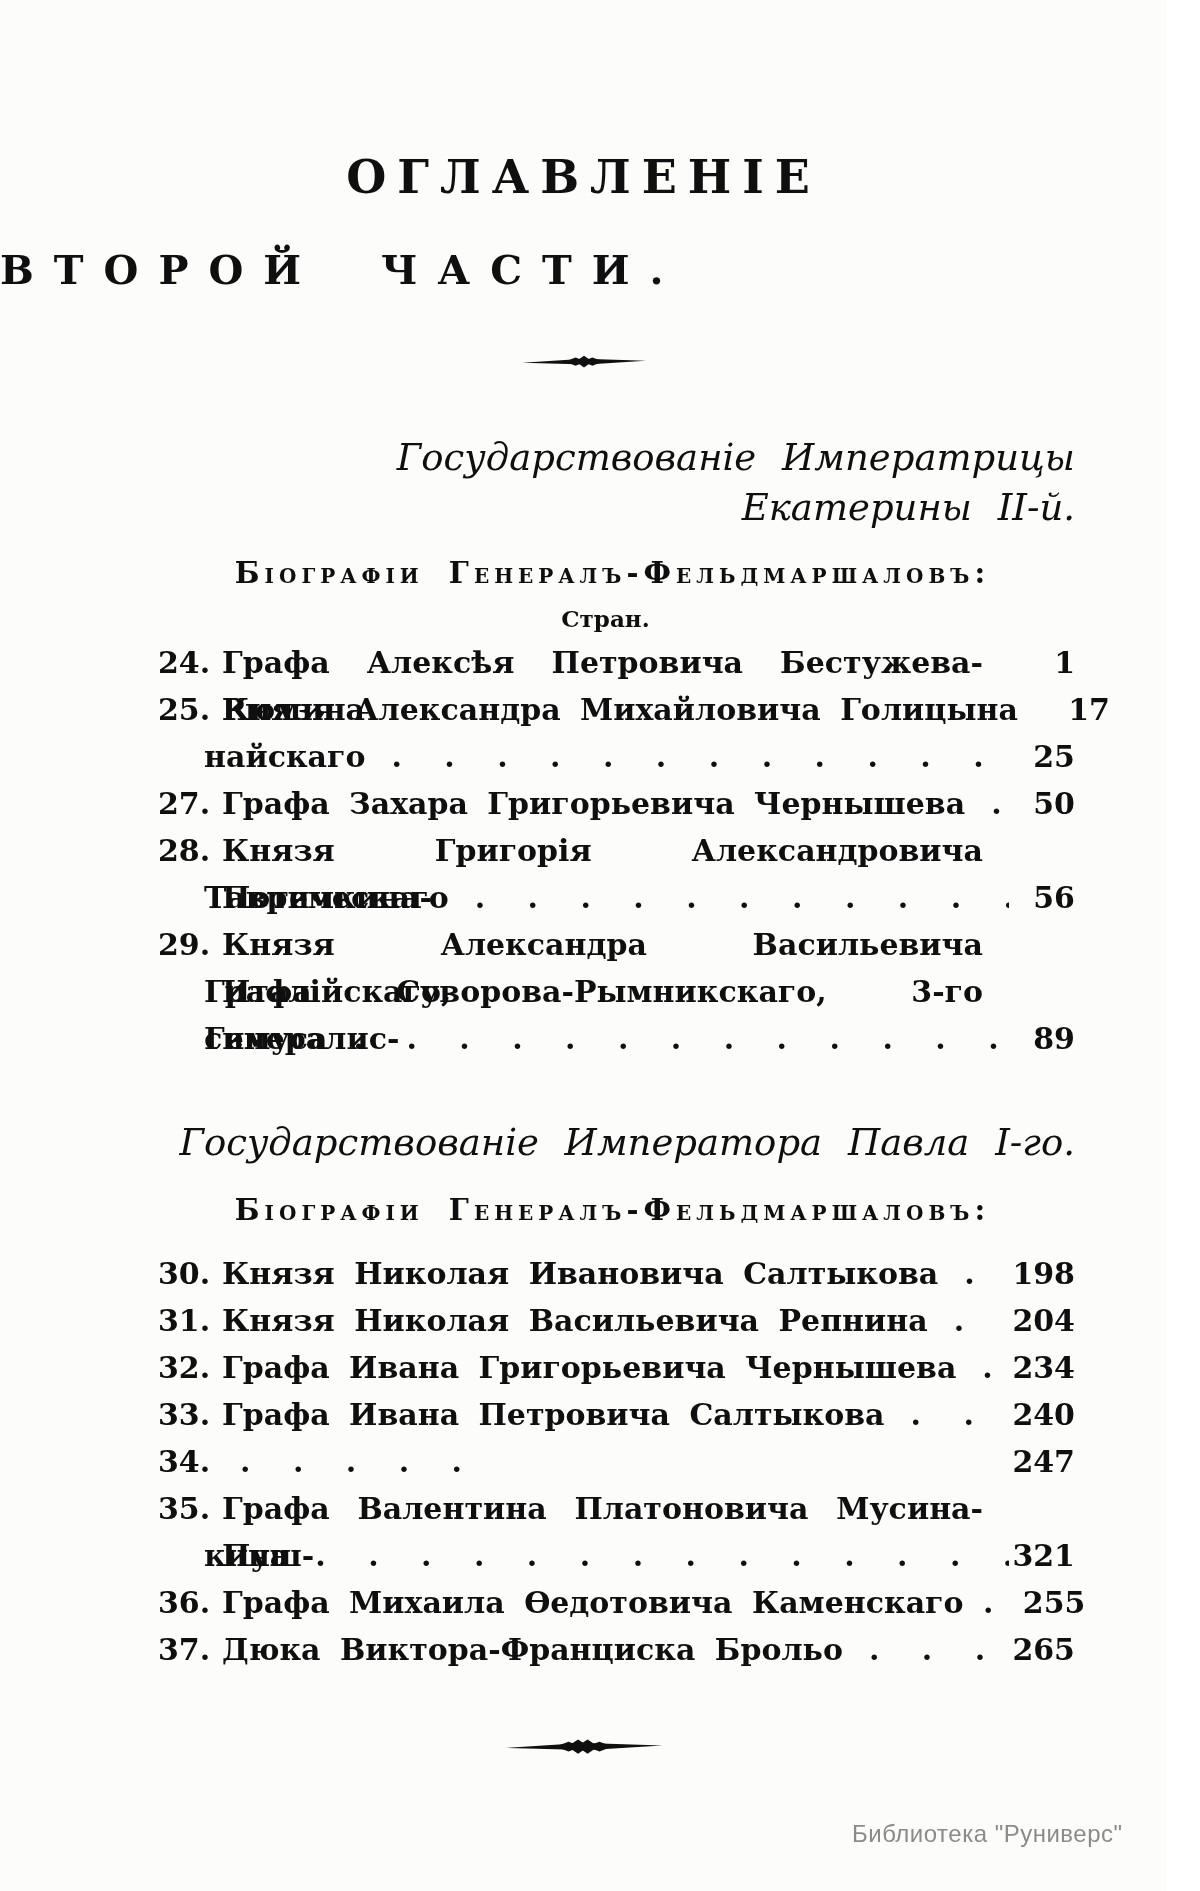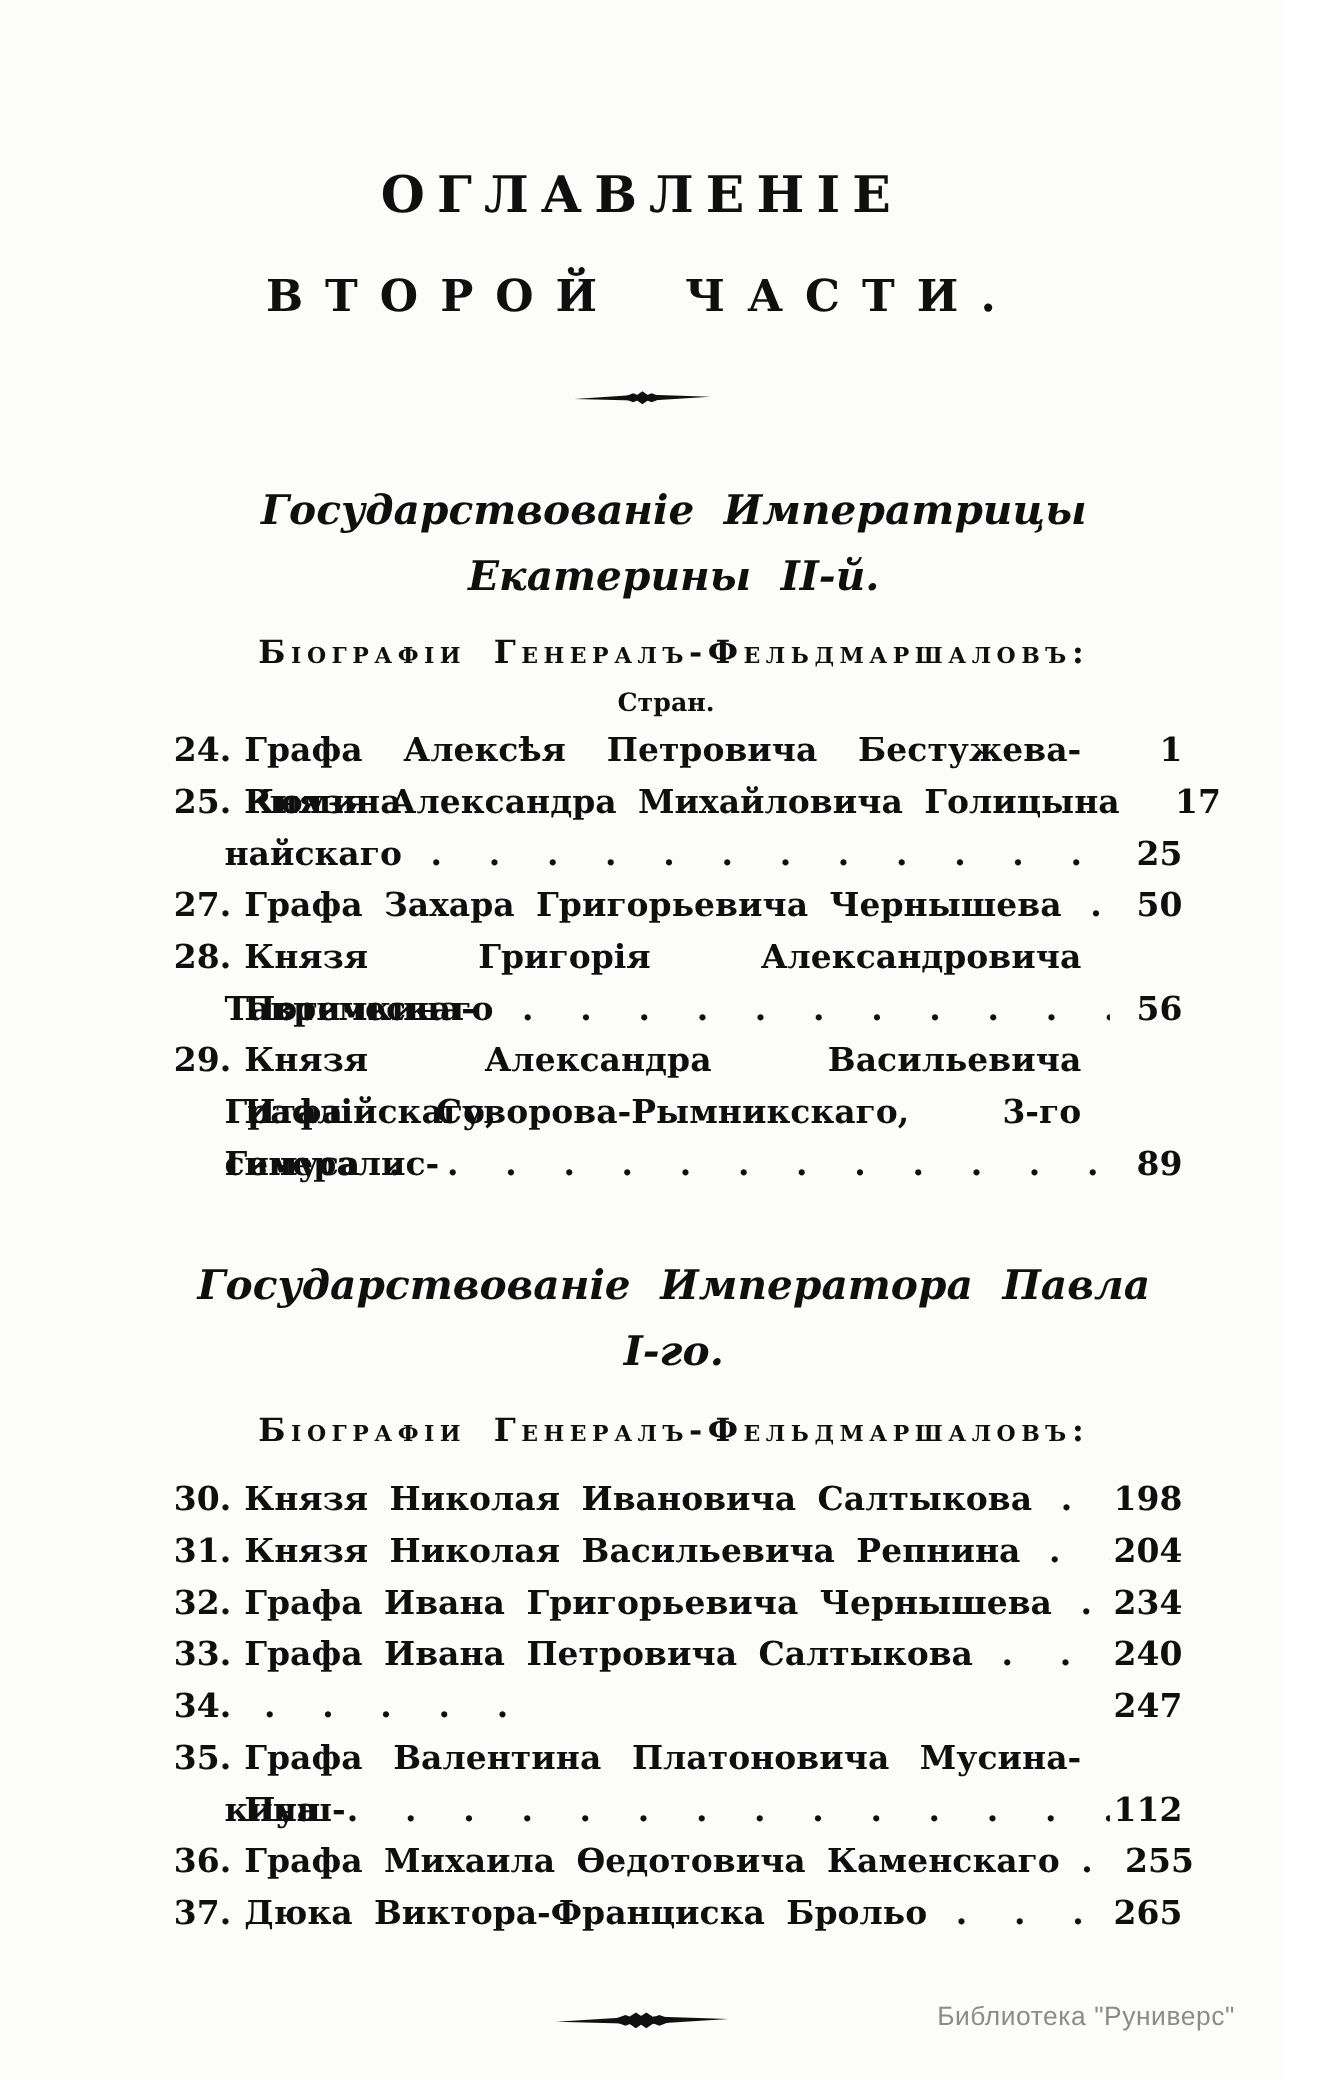--- a/index.html
+++ b/index.html
@@ -19,7 +19,7 @@
     letter-spacing:11px;line-height:54px;
   }
   .title2{
-    margin:42px 0 0 0;text-align:center;
+    margin:42px 0 0 0;text-align:left;
     font-size:40px;font-weight:700;
     letter-spacing:20px;word-spacing:26px;line-height:48px;
   }

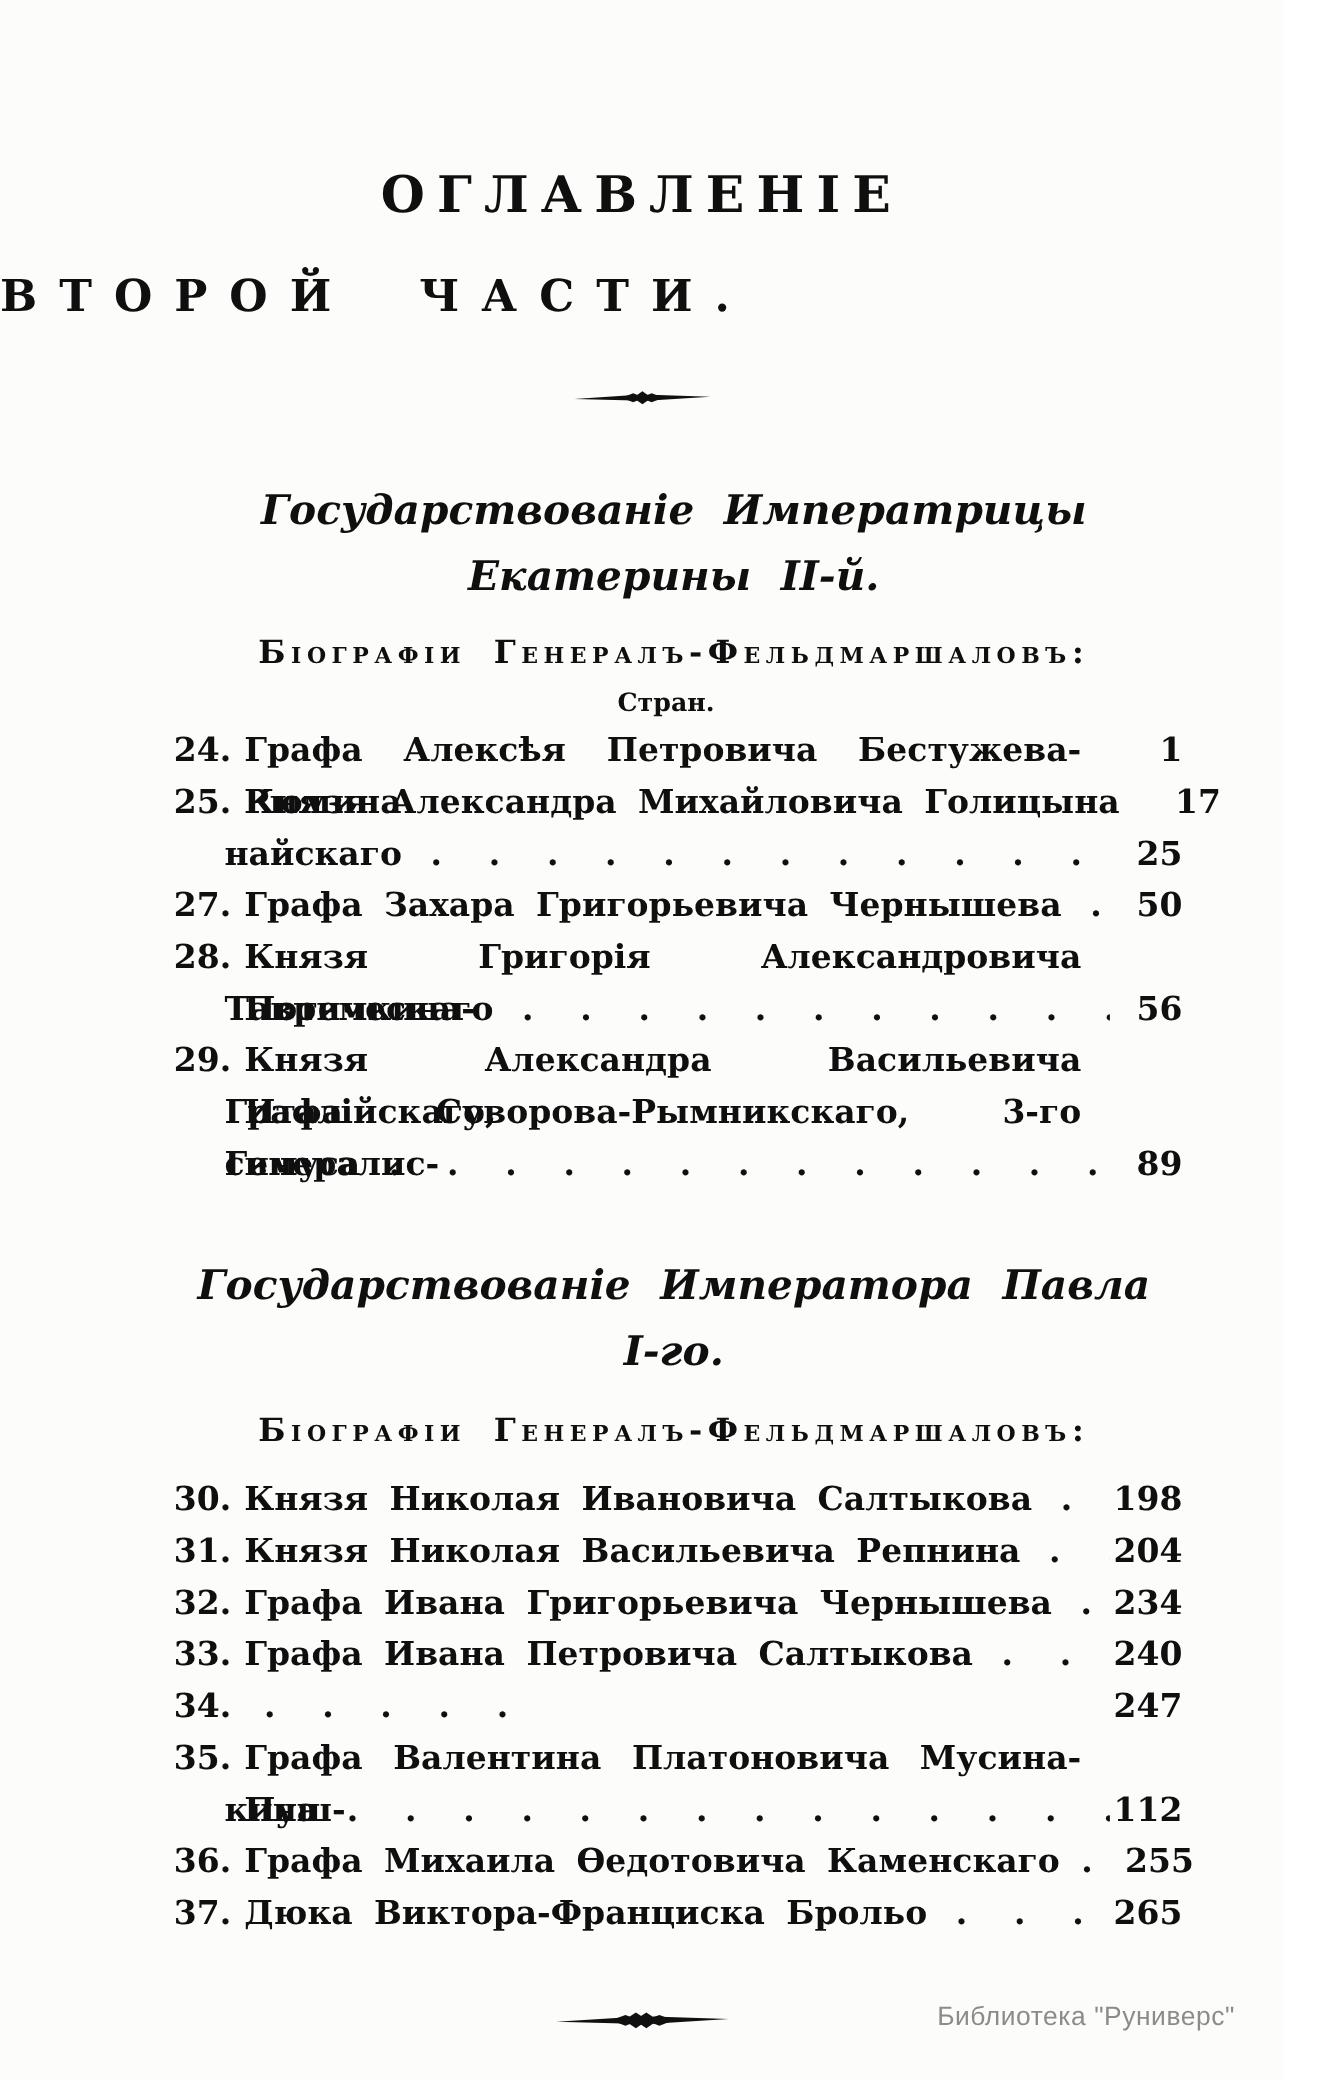--- a/index.html
+++ b/index.html
@@ -28,9 +28,9 @@
   .divider.bottom{margin-top:64px;}
   .content{width:925px;margin-left:150px;}
   .sec-heading{
-    margin-top:64px;text-align:center;
-    font-style:italic;font-weight:700;
-    font-size:37px;line-height:60px;word-spacing:14px;
+    margin-top:64px;text-align:right;
+    font-style:italic;font-weight:400;
+    font-size:37px;line-height:50px;word-spacing:14px;
   }
   .sec-heading.second{margin-top:56px;}
   .sec-sub{

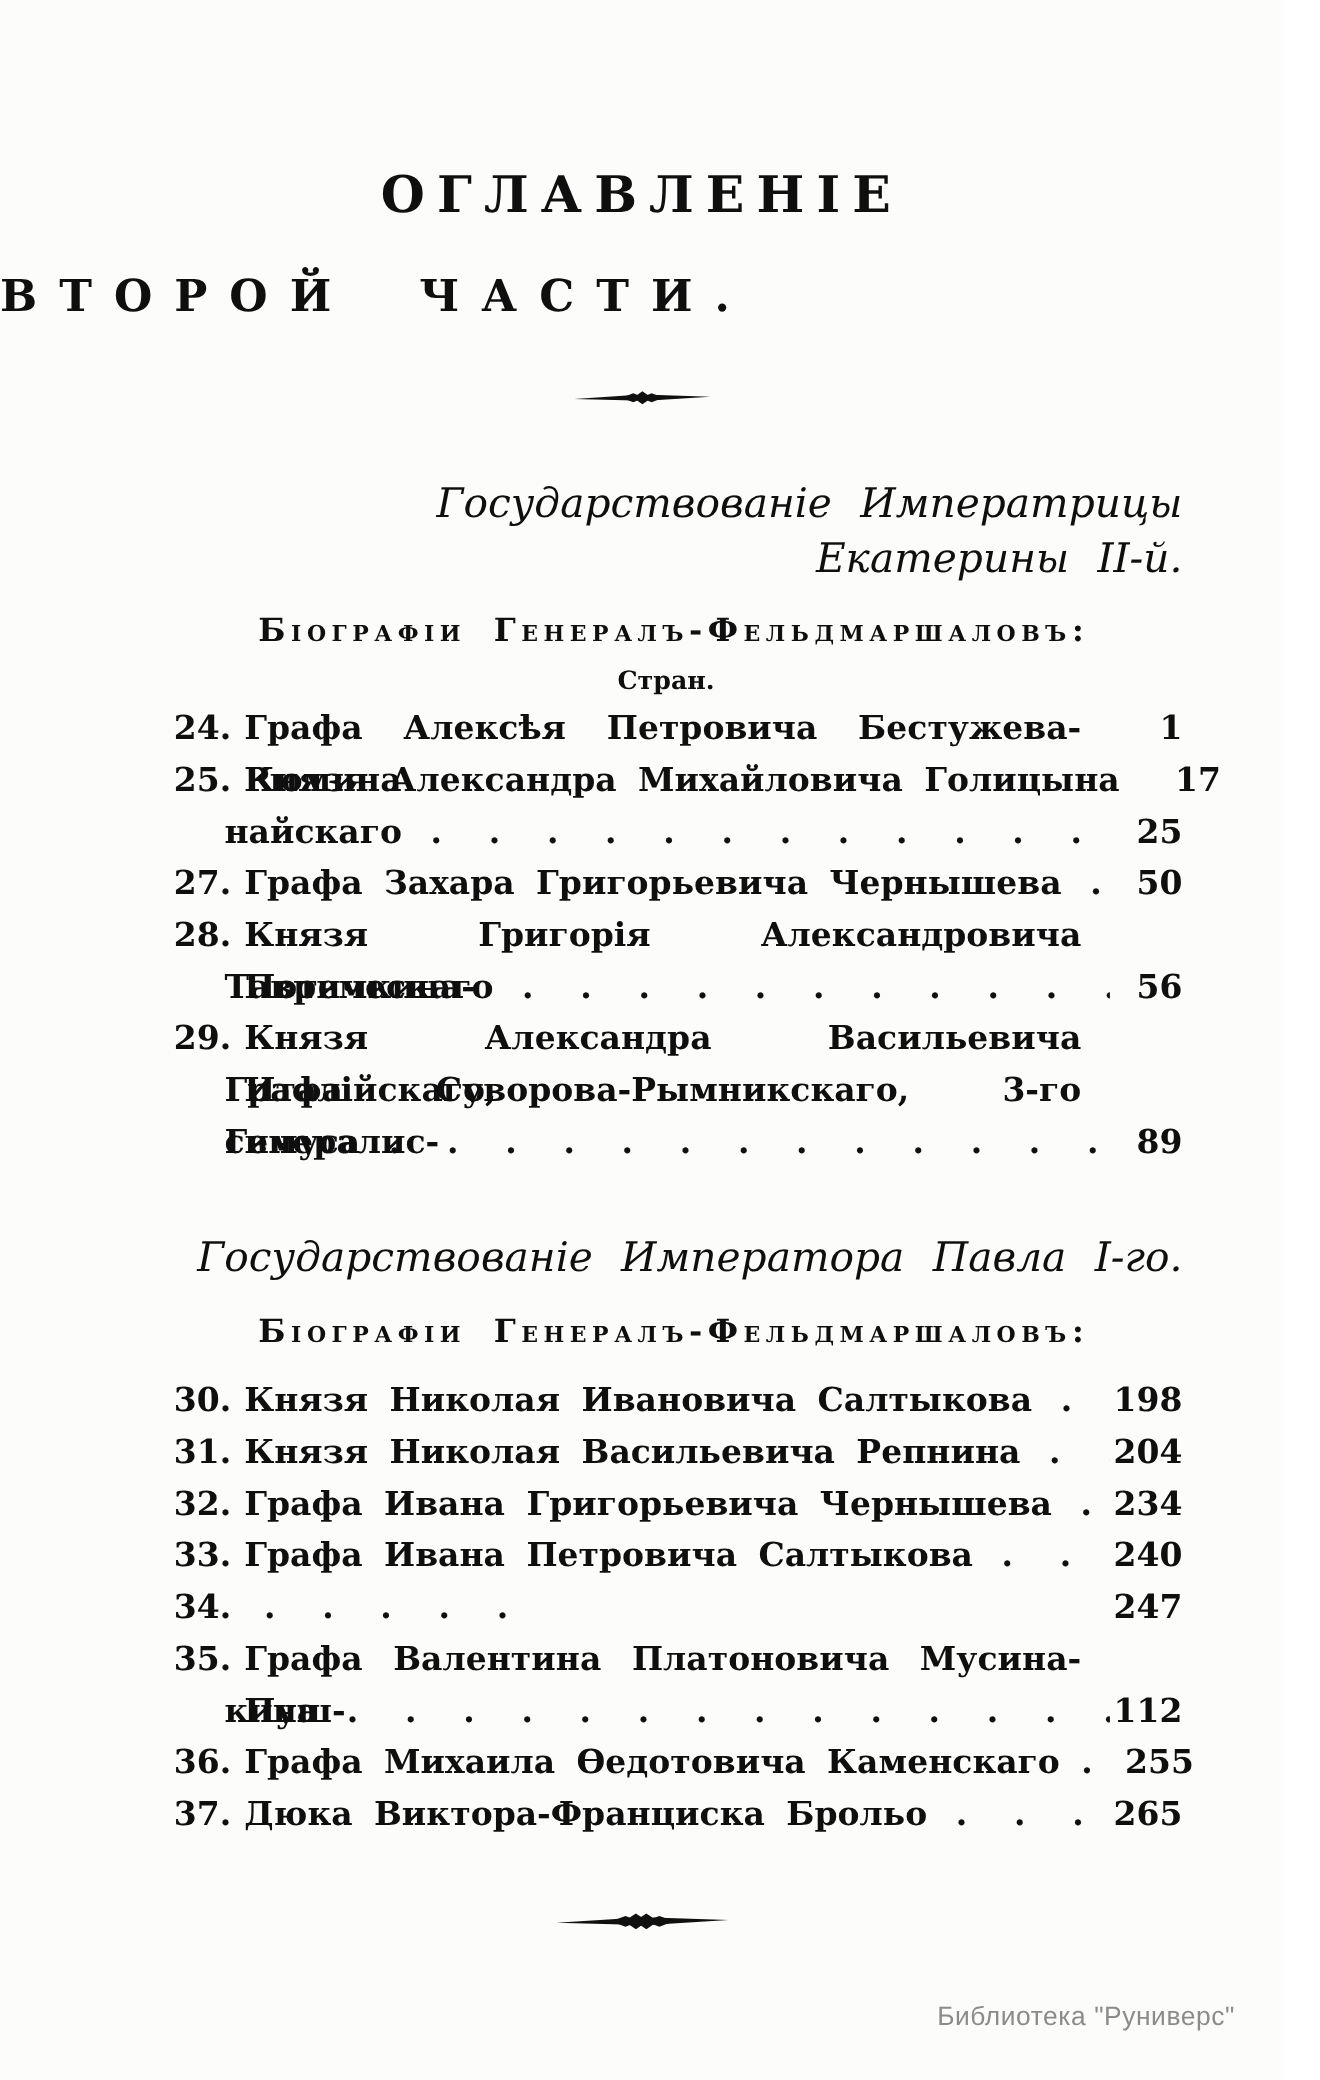--- a/index.html
+++ b/index.html
@@ -208,7 +208,7 @@
     <span class="toc-num"></span>
     <span class="toc-text">кина</span>
     <span class="toc-leader">. . . . . . . . . . . . . . . .</span>
-    <span class="toc-page">112</span>
+    <span class="toc-page">321</span>
   </div>
           <div class="toc-row">
     <span class="toc-num">36.</span>

